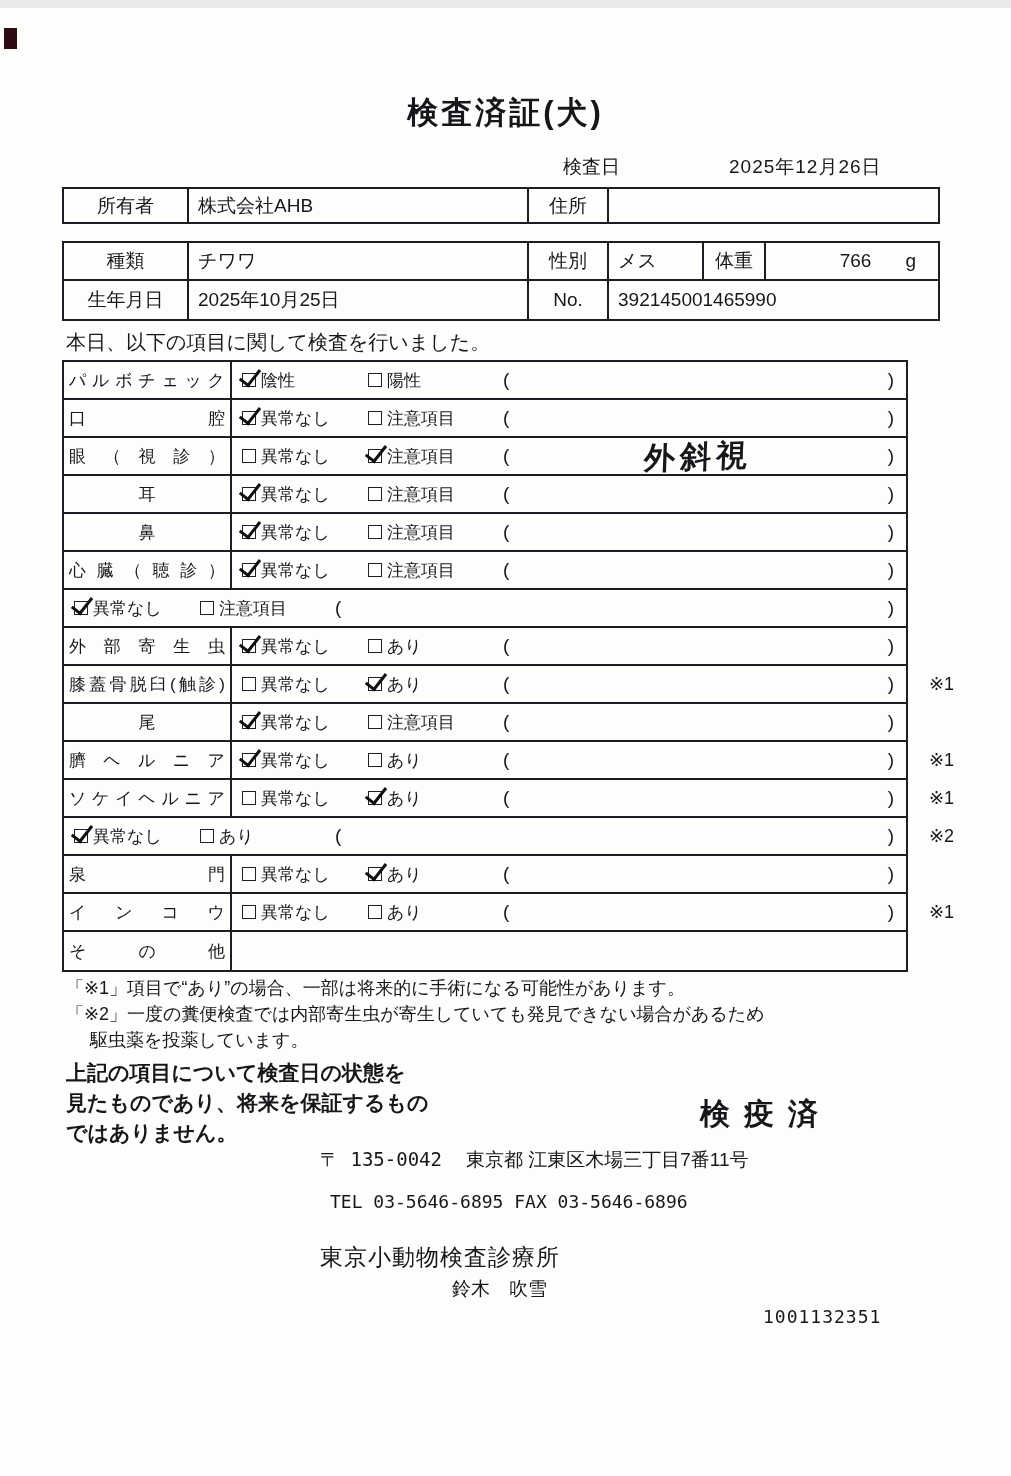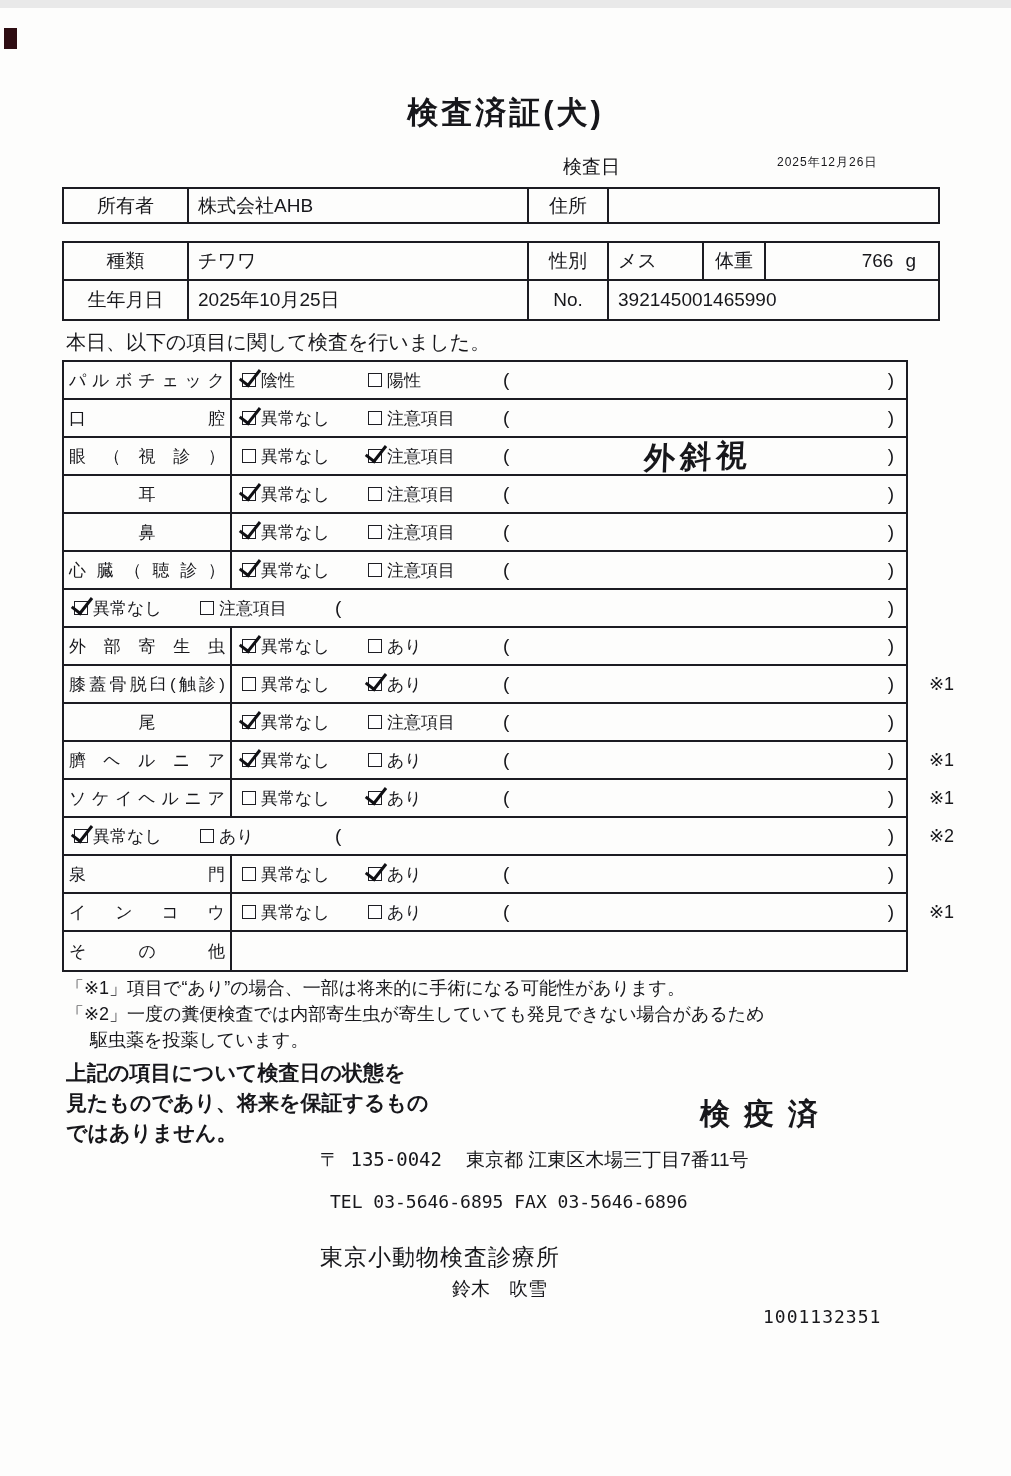--- a/index.html
+++ b/index.html
@@ -12,7 +12,7 @@
 
   .title{left:0;right:0;top:84px;text-align:center;font-size:31px;font-weight:600;letter-spacing:3px}
   .idate-label{left:563px;top:146px;font-size:19px}
-  .idate-value{left:777px;top:146px;font-size:12px;letter-spacing:1px}
+  .idate-value{left:729px;top:146px;font-size:19px;letter-spacing:1px}
 
   .tbl{display:flex;border:2px solid var(--ink)}
   .tblv{display:flex;flex-direction:column;border:2px solid var(--ink)}

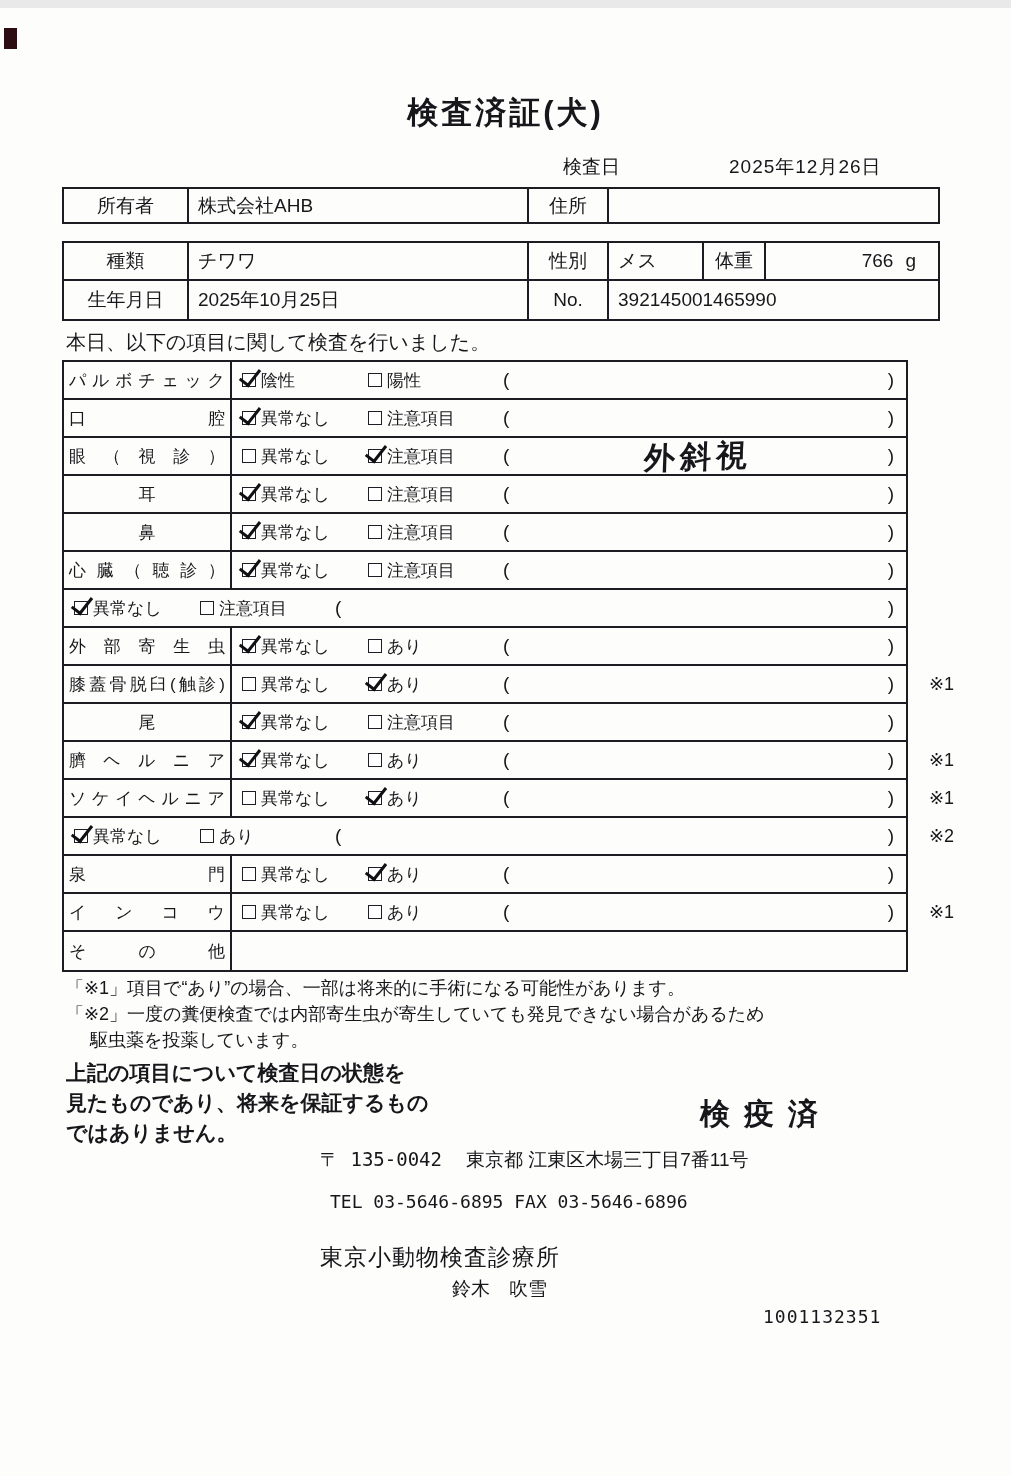--- a/index.html
+++ b/index.html
@@ -25,7 +25,7 @@
   .grow{flex:1}
   .owner-tbl{left:62px;top:179px;width:878px;height:37px}
   .pet-tbl{left:62px;top:233px;width:878px}
-  .weight-cell{justify-content:flex-end;gap:12px;padding-right:22px}
+  .weight-cell{justify-content:flex-end;gap:34px;padding-right:22px}
 
   .intro{left:66px;top:321px;font-size:20px}
 

